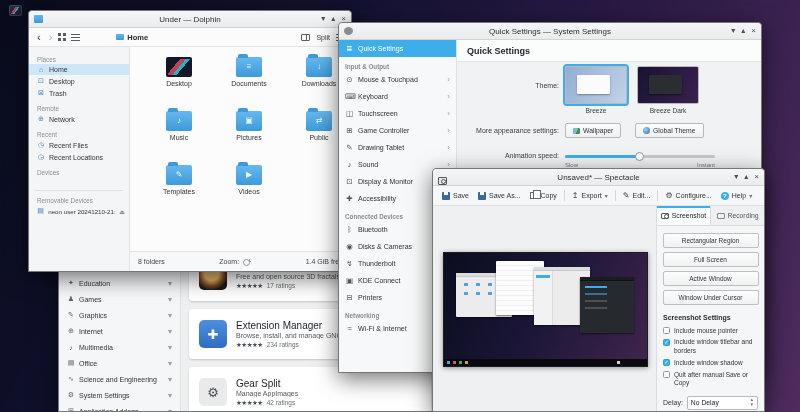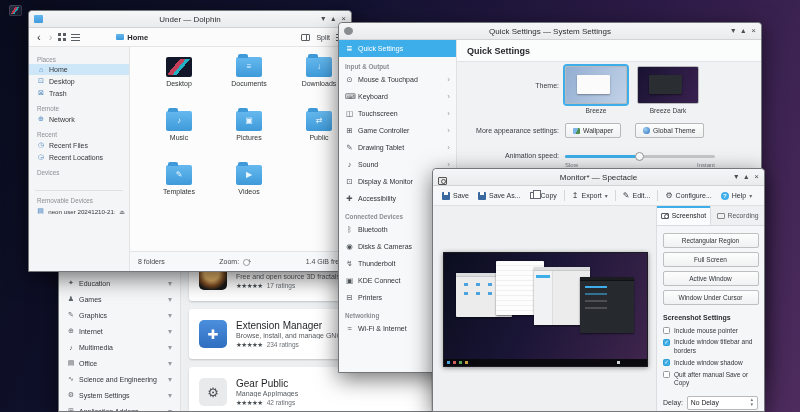--- a/index.html
+++ b/index.html
@@ -545,7 +545,7 @@
 <section class="window spectacle">
   <div class="titlebar">
     <span class="app-ic ic-cam-s"></span>
-    <span class="title">Monitor* — Spectacle</span>
+    <span class="title">Unsaved* — Spectacle</span>
     <span class="win-controls">
       <span>▾</span>
       <span>▴</span>

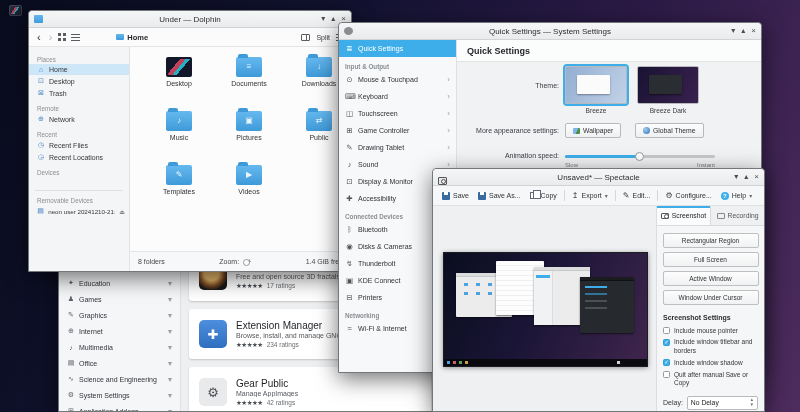--- a/index.html
+++ b/index.html
@@ -275,7 +275,7 @@
       <div class="card">
         <span class="app-ico gear">⚙</span>
         <span class="app-txt">
-          <span class="app-name">Gear Public</span>
+          <span class="app-name">Gear Split</span>
           <span class="app-desc">Manage AppImages</span>
           <span class="app-rate">
               <span class="stars">★★★★★</span>

